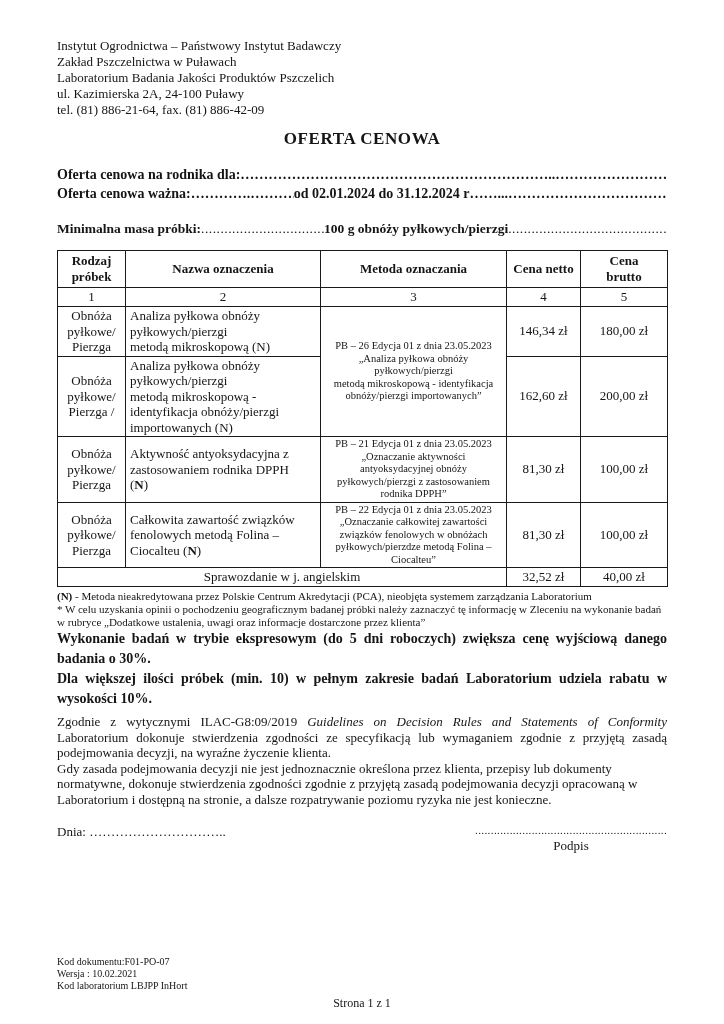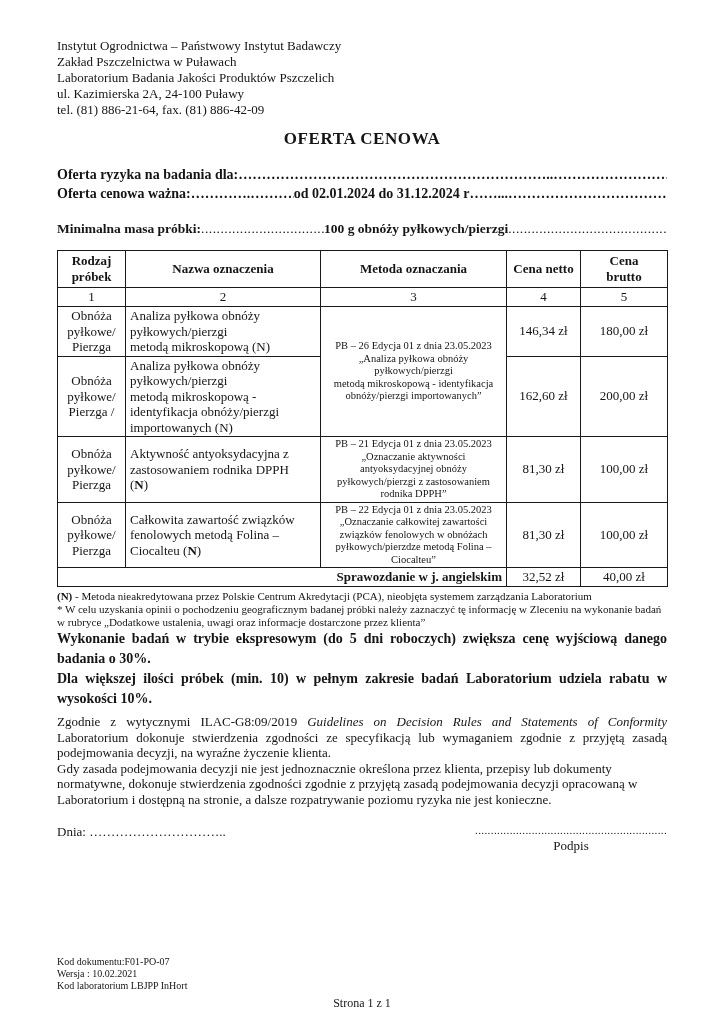--- a/index.html
+++ b/index.html
@@ -93,7 +93,7 @@
 
   <div class="offer-block">
     <div class="dotline">
-      <span class="fixed">Oferta ryzyka na badania dla: </span>
+      <span class="fixed">Oferta cenowa na rodnika dla: </span>
       <span class="dots-fill">…………………………………………………………..………………………………………………</span>
     </div>
     <div class="dotline">

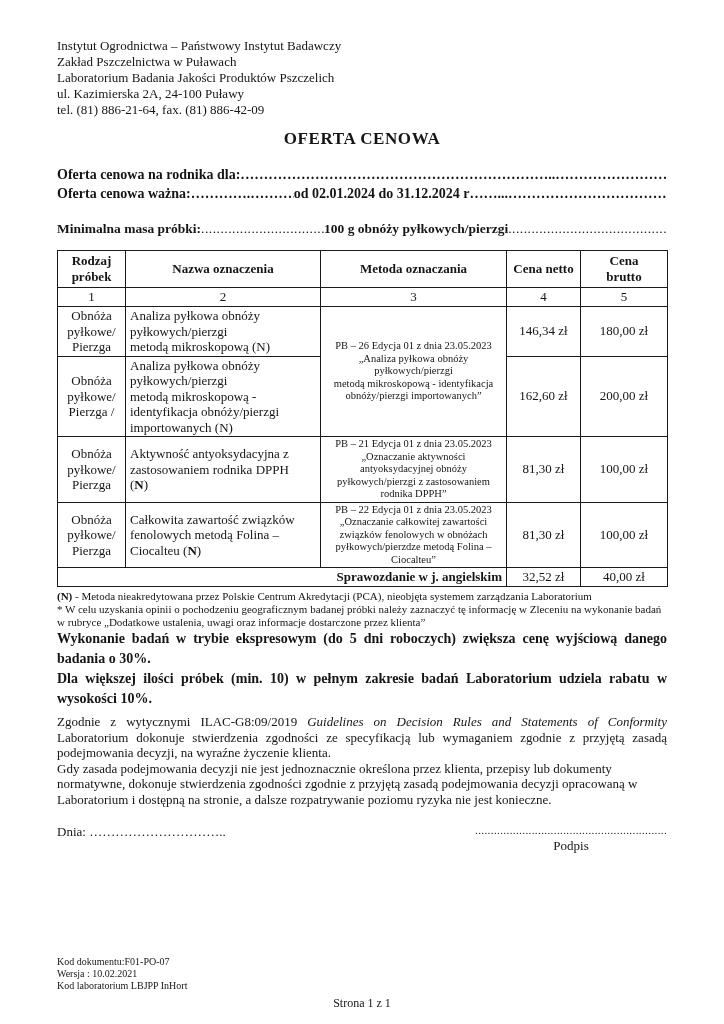--- a/index.html
+++ b/index.html
@@ -49,7 +49,7 @@
     white-space: pre-line; padding: 2px 3px; margin-top: 28px;
   }
   .cell-price { text-align: center; }
-  .cell-summary { text-align: right; font-weight: bold; }
+  .cell-summary { text-align: center; }
 
   .notes { margin-top: 3px; font-size: 11px; line-height: 13px; }
   .notes .nb { font-weight: bold; }

